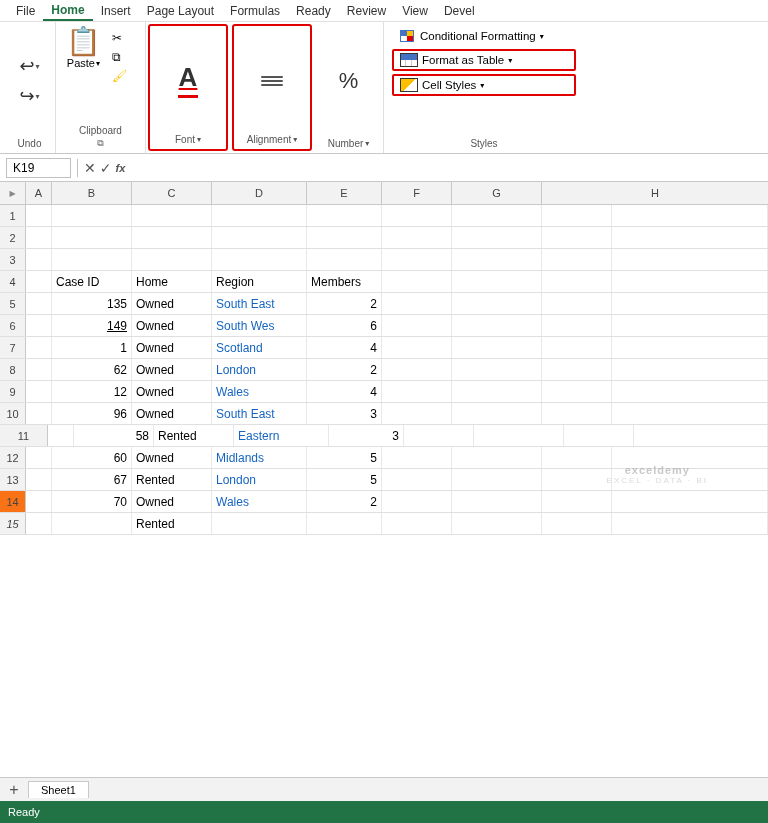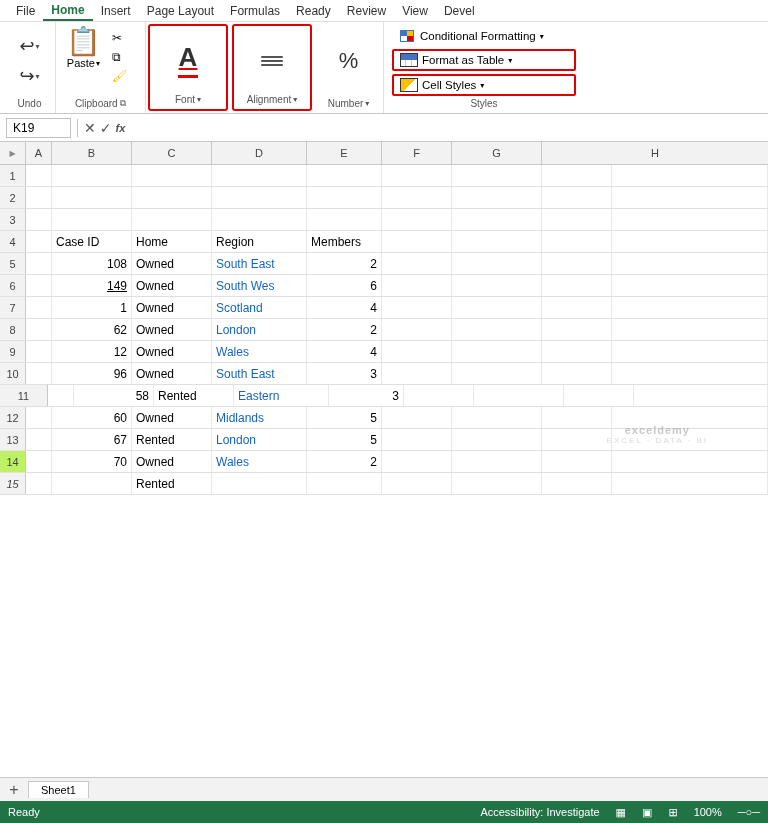--- a/index.html
+++ b/index.html
@@ -57,7 +57,7 @@
         <div style="display:flex; align-items:center; cursor:pointer; padding:1px 3px; border-radius:2px; font-size:12px; color:#ffc000;" title="Format Painter">🖌</div>
       </div>
     </div>
-    <div style="display:flex; align-items:center; gap:2px; justify-content:center;">
+    <div style="display:flex; align-items:center; gap:2px; justify-content:flex-start;flex-direction:column;">
       <span style="font-size:10px; color:#555;">Clipboard</span>
       <span style="font-size:9px; color:#555; cursor:pointer;">⧉</span>
     </div>

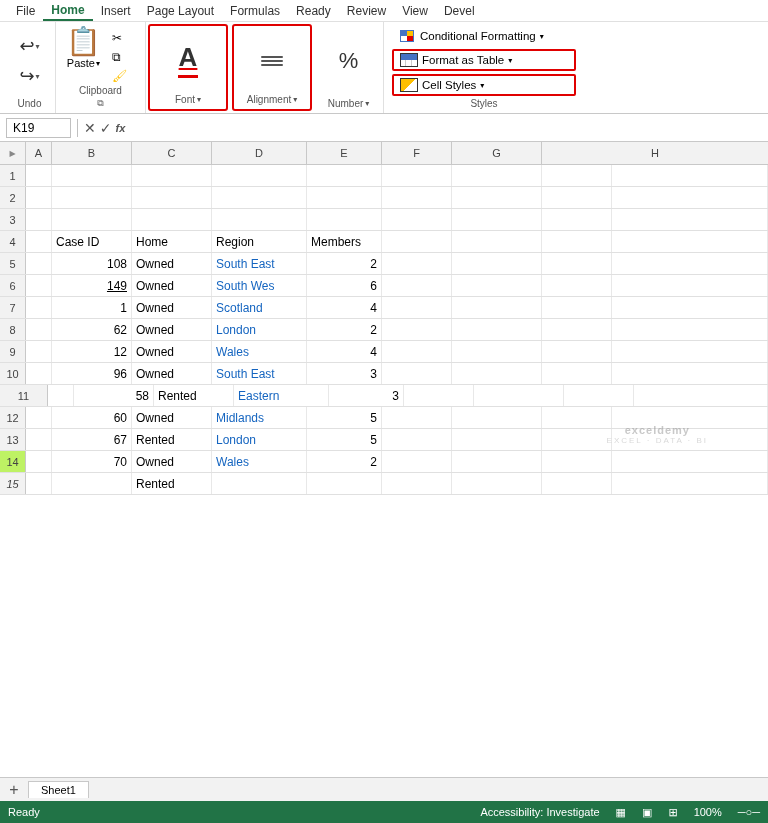--- a/index.html
+++ b/index.html
@@ -134,7 +134,7 @@
       </div>
     </div>
     <div style="display:flex; align-items:center; justify-content:center; margin-top:2px;">
-      <span style="font-size:10px; color:#555;">Styles</span>
+      <span style="font-size:10px; color:#555;margin-top:40px;">Styles</span>
     </div>
   </div>
 

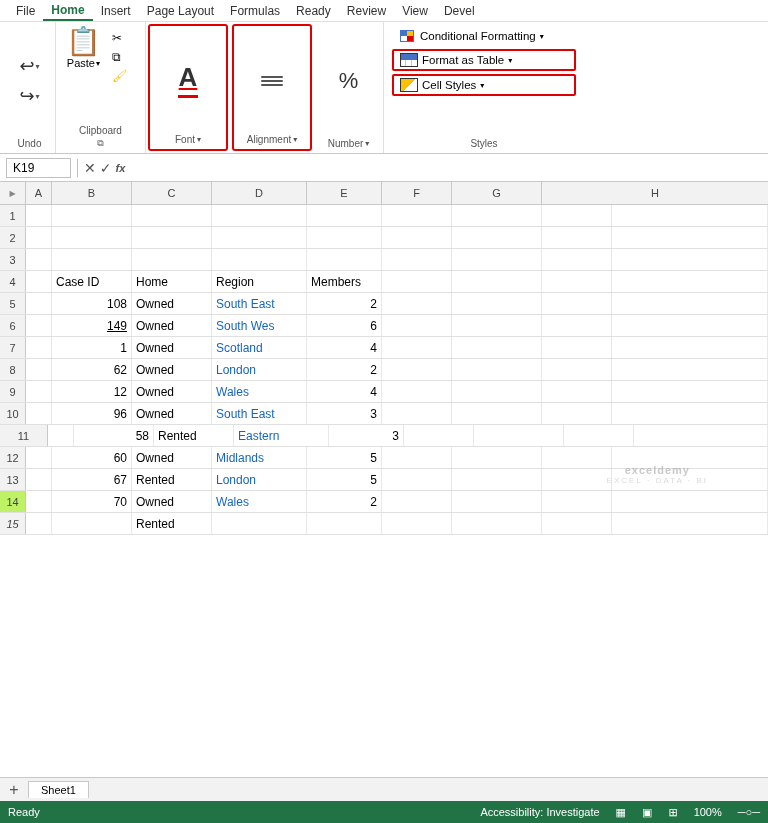--- a/index.html
+++ b/index.html
@@ -217,7 +217,7 @@
       <div style="display: flex; border-bottom: 1px solid rgb(224, 224, 224); height: 22px;">
         <div style="width: 26px; min-width: 26px; background: rgb(242, 242, 242); border-right: 1px solid rgb(200, 200, 200); display: flex; align-items: center; justify-content: center; font-size: 11px; color: rgb(68, 68, 68); cursor: pointer;">5</div>
         <div style="width: 26px; min-width: 26px; border-right: 1px solid rgb(232, 232, 232); display: flex; align-items: center; padding: 0px 4px; font-size: 12px; overflow: hidden; white-space: nowrap; cursor: cell; font-weight: normal; justify-content: flex-start; color: rgb(0, 0, 0);"></div>
-        <div style="width: 80px; min-width: 80px; border-right: 1px solid rgb(232, 232, 232); display: flex; align-items: center; padding: 0px 4px; font-size: 12px; overflow: hidden; white-space: nowrap; cursor: cell; font-weight: normal; justify-content: flex-end; color: rgb(0, 0, 0);">108</div>
+        <div style="width: 80px; min-width: 80px; border-right: 1px solid rgb(232, 232, 232); display: flex; align-items: center; padding: 0px 4px; font-size: 12px; overflow: hidden; white-space: nowrap; cursor: cell; font-weight: normal; justify-content: flex-end; color: rgb(0, 0, 0);">135</div>
         <div style="width: 80px; min-width: 80px; border-right: 1px solid rgb(232, 232, 232); display: flex; align-items: center; padding: 0px 4px; font-size: 12px; overflow: hidden; white-space: nowrap; cursor: cell; font-weight: normal; justify-content: flex-start; color: rgb(0, 0, 0);">Owned</div>
         <div style="width: 95px; min-width: 95px; border-right: 1px solid rgb(232, 232, 232); display: flex; align-items: center; padding: 0px 4px; font-size: 12px; overflow: hidden; white-space: nowrap; cursor: cell; font-weight: normal; justify-content: flex-start; color: rgb(21, 101, 192);">South East</div>
         <div style="width: 75px; min-width: 75px; border-right: 1px solid rgb(232, 232, 232); display: flex; align-items: center; padding: 0px 4px; font-size: 12px; overflow: hidden; white-space: nowrap; cursor: cell; font-weight: normal; justify-content: flex-end; color: rgb(0, 0, 0);">2</div>

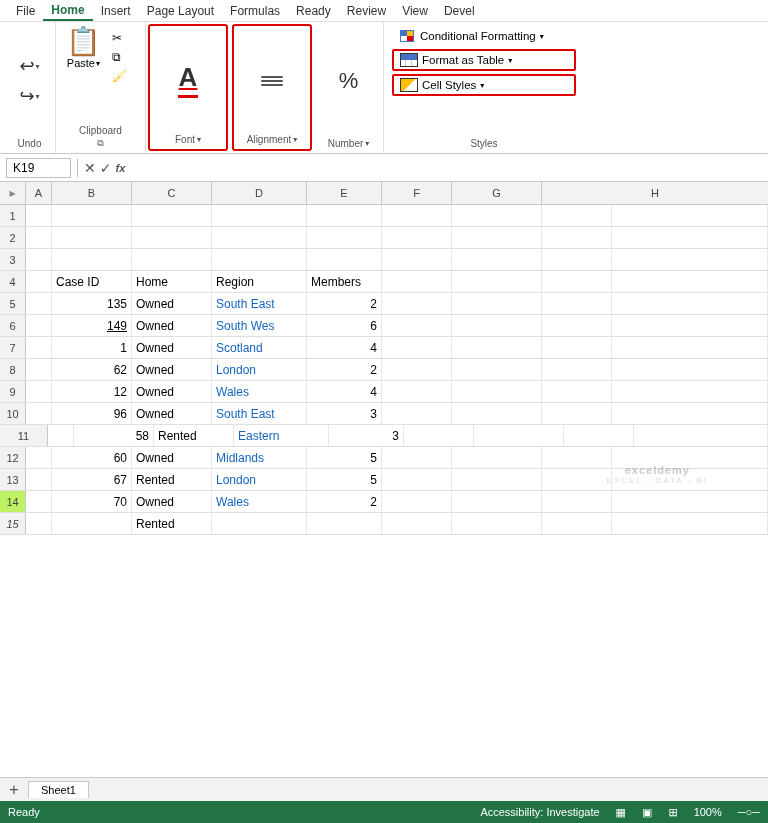--- a/index.html
+++ b/index.html
@@ -323,7 +323,7 @@
         <div style="flex: 1 1 0%; border-right: 1px solid rgb(232, 232, 232); display: flex; align-items: center; padding: 0px 4px; font-size: 12px; cursor: cell;"></div>
       </div>
       <div style="display: flex; border-bottom: 1px solid rgb(224, 224, 224); height: 22px;">
-        <div style="width: 16px; min-width: 26px; background: #bef264; border-right: 1px solid rgb(200, 200, 200); display: flex; align-items: center; justify-content: center; font-size: 11px; color: rgb(68, 68, 68); cursor: pointer;">14</div>
+        <div style="width: 16px; min-width: 26px; background: #f97316; border-right: 1px solid rgb(200, 200, 200); display: flex; align-items: center; justify-content: center; font-size: 11px; color: rgb(68, 68, 68); cursor: pointer;">14</div>
         <div style="width: 26px; min-width: 26px; border-right: 1px solid rgb(232, 232, 232); display: flex; align-items: center; padding: 0px 4px; font-size: 12px; overflow: hidden; white-space: nowrap; cursor: cell; font-weight: normal; justify-content: flex-start; color: rgb(0, 0, 0);"></div>
         <div style="width: 80px; min-width: 80px; border-right: 1px solid rgb(232, 232, 232); display: flex; align-items: center; padding: 0px 4px; font-size: 12px; overflow: hidden; white-space: nowrap; cursor: cell; font-weight: normal; justify-content: flex-end; color: rgb(0, 0, 0);">70</div>
         <div style="width: 80px; min-width: 80px; border-right: 1px solid rgb(232, 232, 232); display: flex; align-items: center; padding: 0px 4px; font-size: 12px; overflow: hidden; white-space: nowrap; cursor: cell; font-weight: normal; justify-content: flex-start; color: rgb(0, 0, 0);">Owned</div>

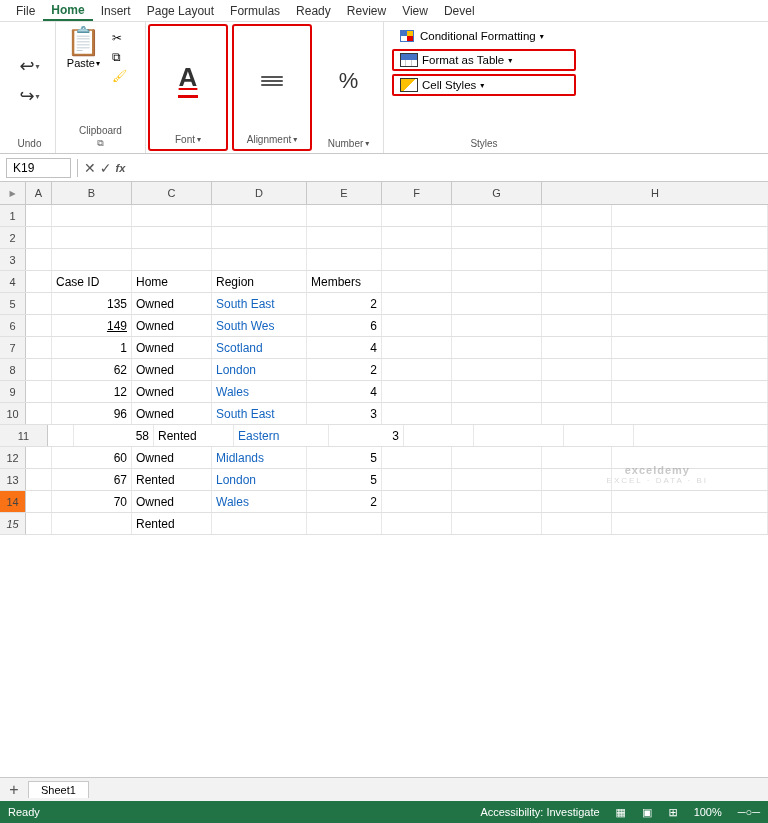--- a/index.html
+++ b/index.html
@@ -361,14 +361,6 @@
 
 <div style="display:flex; align-items:center; height:22px; background:#217346; padding:0 8px; font-size:11px; color:#fff; position:fixed; bottom:0; width:768px;">
   <span>Ready</span>
-  <div style="margin-left:auto; display:flex; gap:16px; align-items:center;">
-    <span style="cursor:pointer;">Accessibility: Investigate</span>
-    <span style="cursor:pointer;">▦</span>
-    <span style="cursor:pointer;">▣</span>
-    <span style="cursor:pointer;">⊞</span>
-    <span>100%</span>
-    <span style="cursor:pointer;">─○─</span>
-  </div>
 </div>
 
 </body></html>

